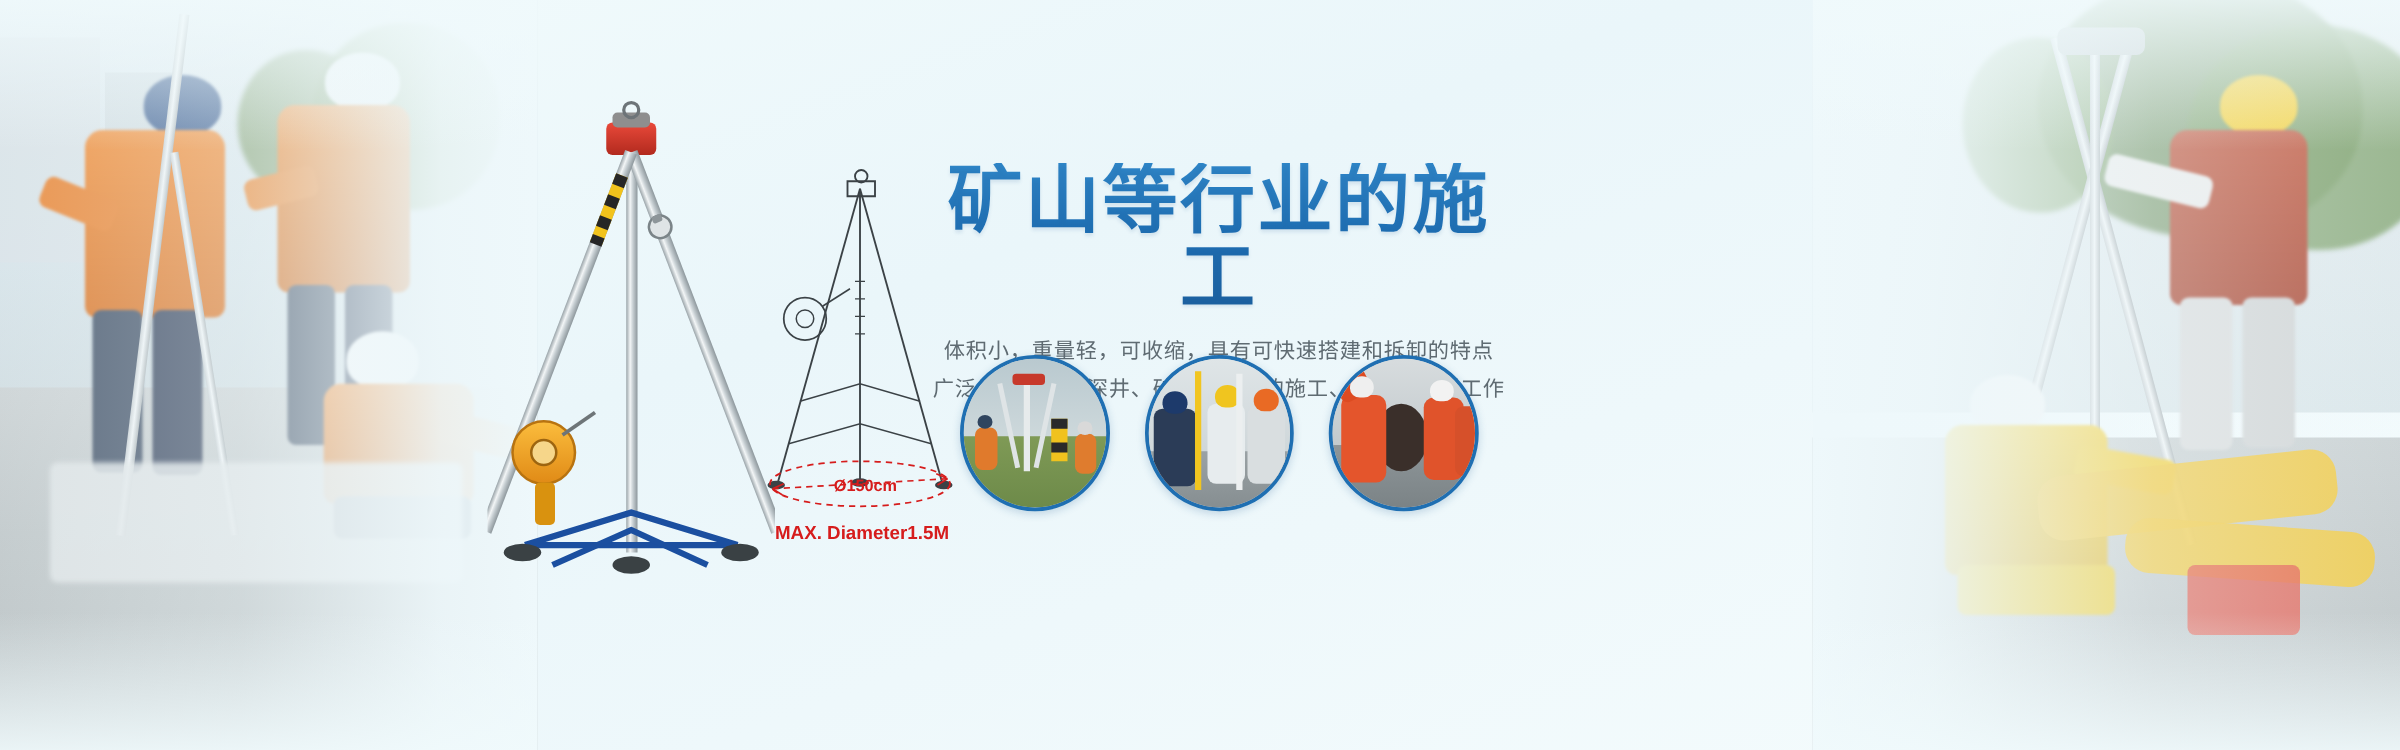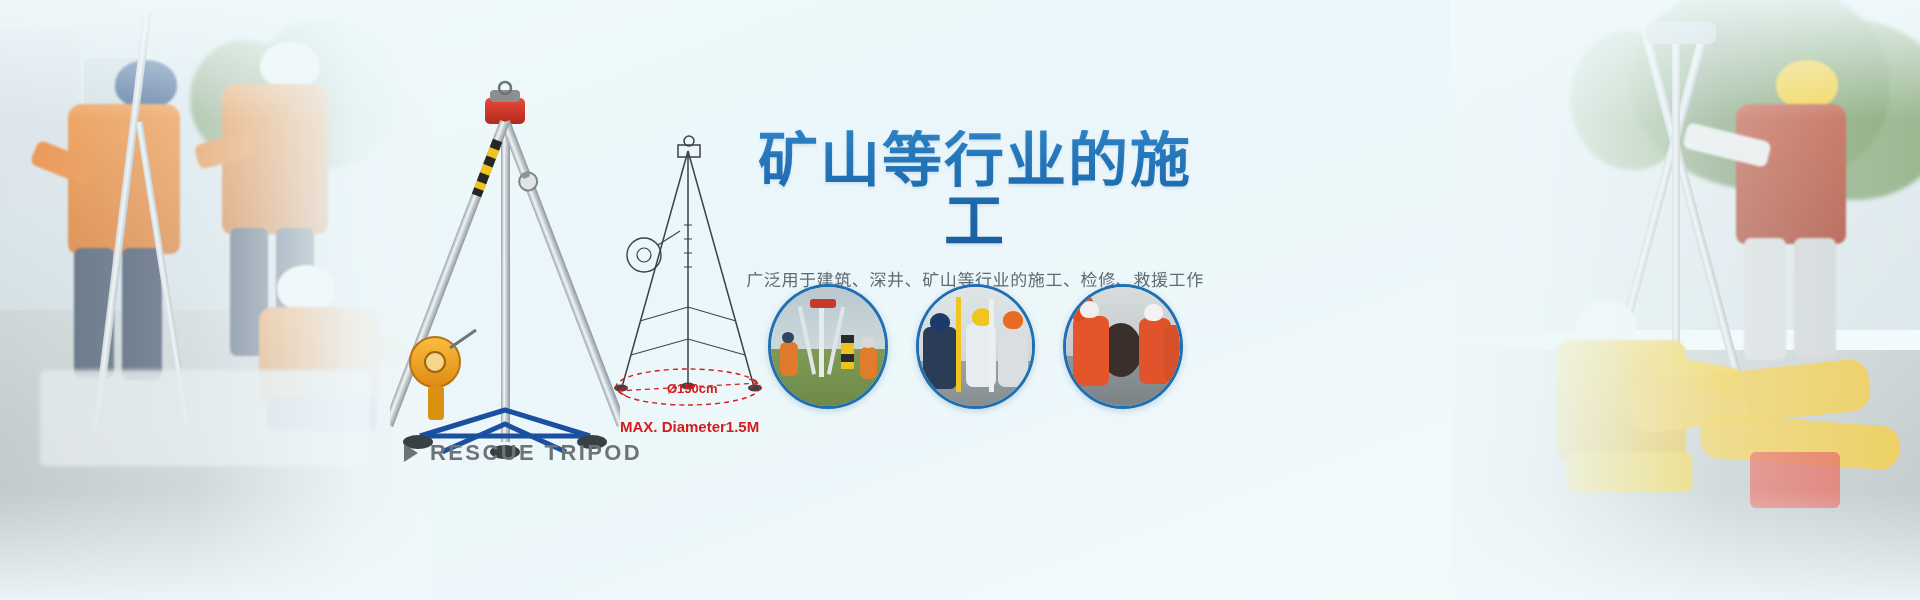--- a/index.html
+++ b/index.html
@@ -268,6 +268,7 @@
   <div class="copy">
     <h1 class="title">矿山等行业的施工</h1>
     <p class="sub">
+      <span>体积小，重量轻，可收缩，具有可快速搭建和拆卸的特点</span>
       <span>广泛用于建筑、深井、矿山等行业的施工、检修、救援工作</span>
     </p>
   </div>

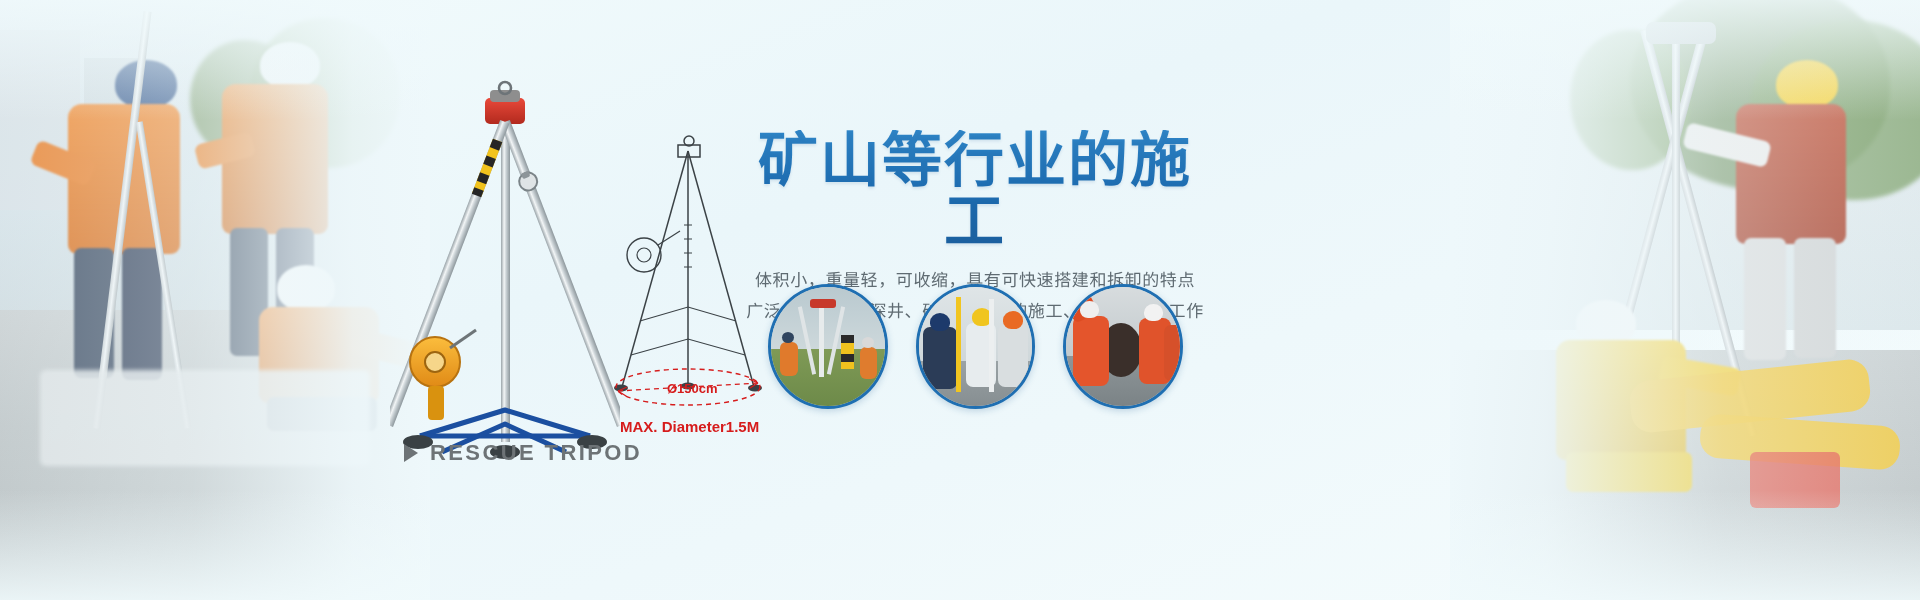--- a/index.html
+++ b/index.html
@@ -260,10 +260,6 @@
   <div class="dim-label dim-d">Ø150cm</div>
   <div class="dim-label dim-max">MAX. Diameter1.5M</div>
 
-  <div class="caption">
-    <span class="cap-tri"></span>
-    <span class="cap-text">RESCUE TRIPOD</span>
-  </div>
 
   <div class="copy">
     <h1 class="title">矿山等行业的施工</h1>

